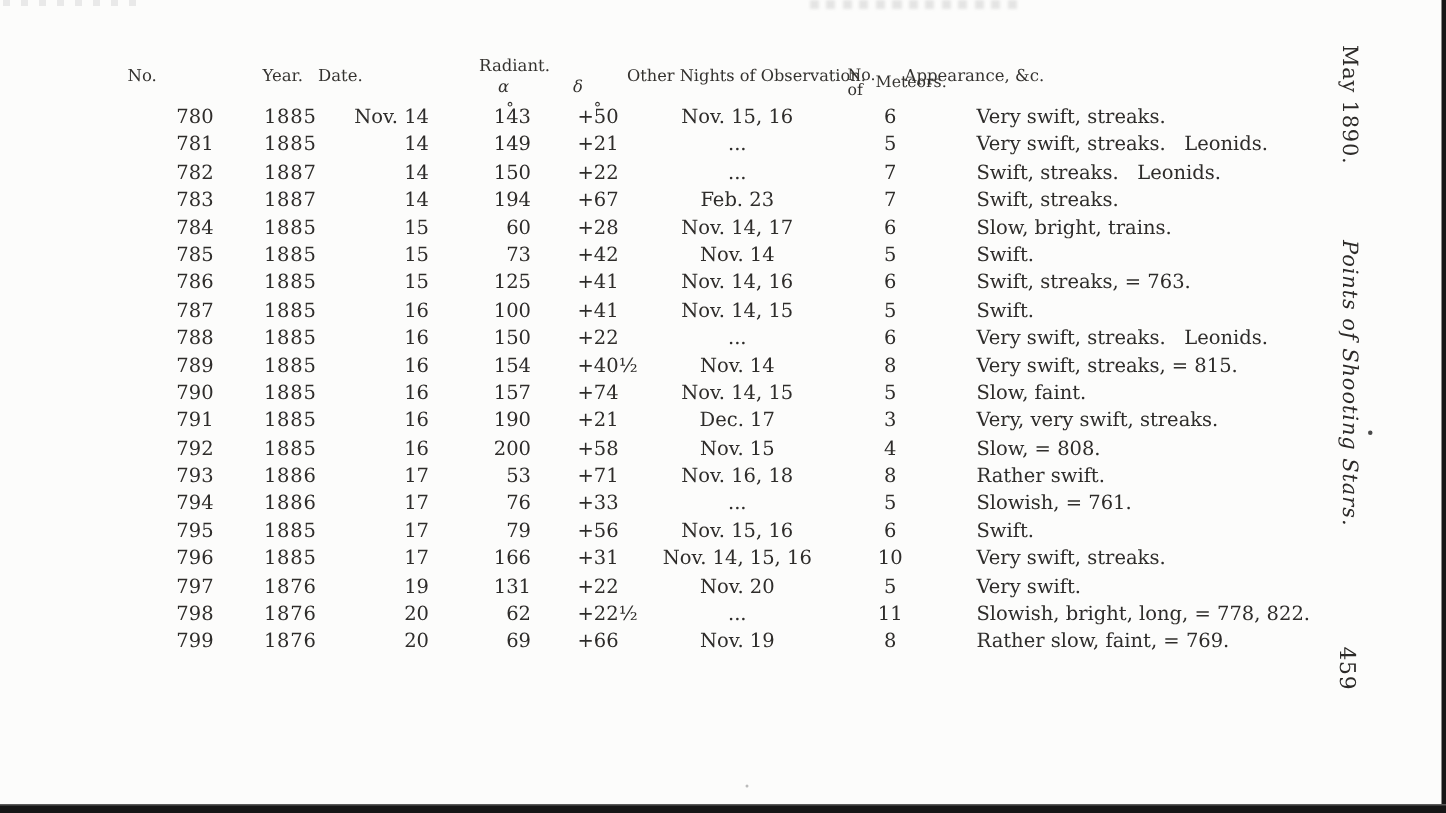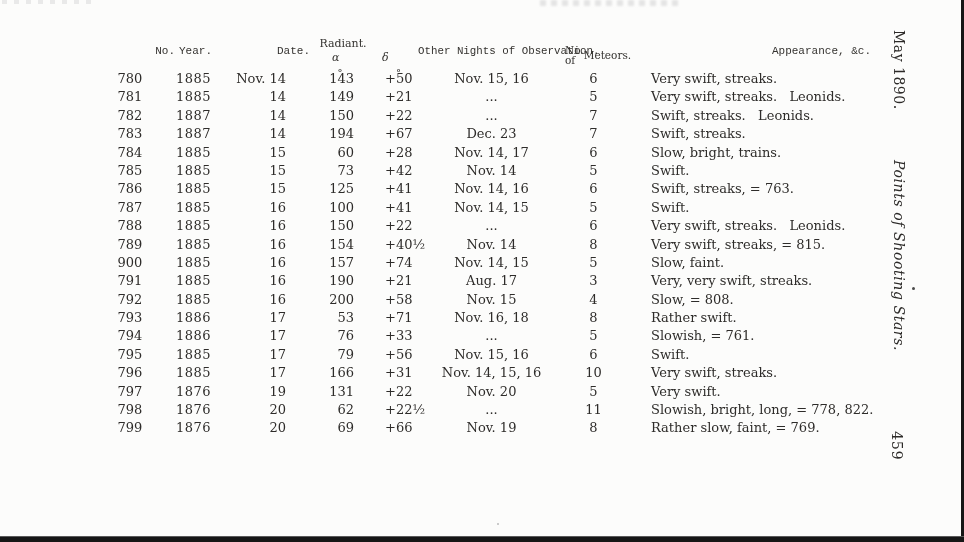--- a/index.html
+++ b/index.html
@@ -31,7 +31,7 @@
     grid-template-columns:90px 37px 98px 50px 58px 147px 57px 268px;
   }
   .thead{height:34px;font-size:11px;color:#34322f;}
-  .h-cell{text-align:right;line-height:30px;white-space:nowrap;font-family:Liberation Mono, monospace;}
+  .h-cell{text-align:left;line-height:30px;white-space:nowrap;}
   .h-radiant-group{position:relative;grid-column:4 / span 2;}
   .h-radiant{position:absolute;left:0;right:18px;top:1px;text-align:center;transform:translateX(-12px);}
   .h-alpha{position:absolute;left:22px;top:15px;font-style:italic;font-size:11px;}

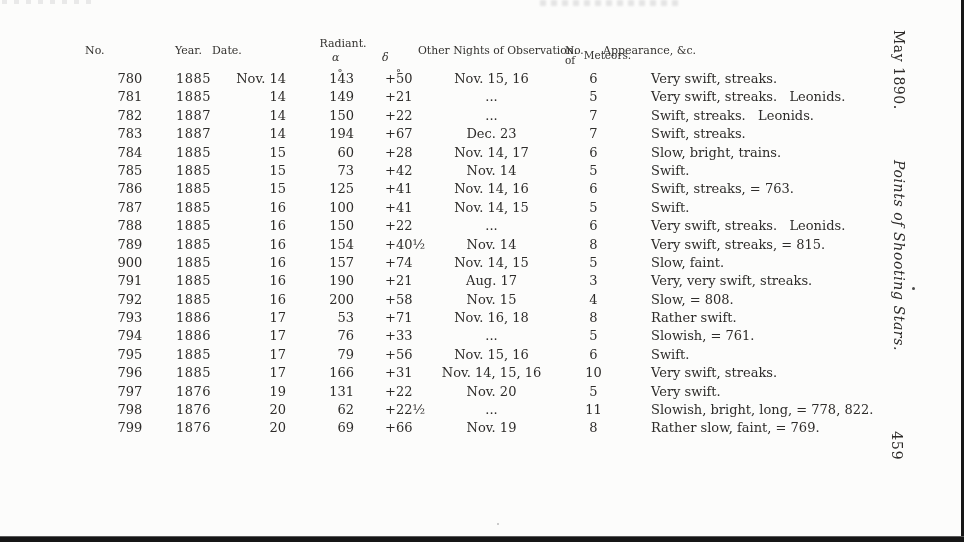--- a/index.html
+++ b/index.html
@@ -133,7 +133,7 @@
           <div class="c-date">14</div>
           <div class="c-alpha">194</div>
           <div class="c-delta">+67</div>
-          <div class="c-nights">Dec. 23</div>
+          <div class="c-nights">Feb. 23</div>
           <div class="c-meteors">7</div>
           <div class="c-app">Swift, streaks.</div>
         </div>

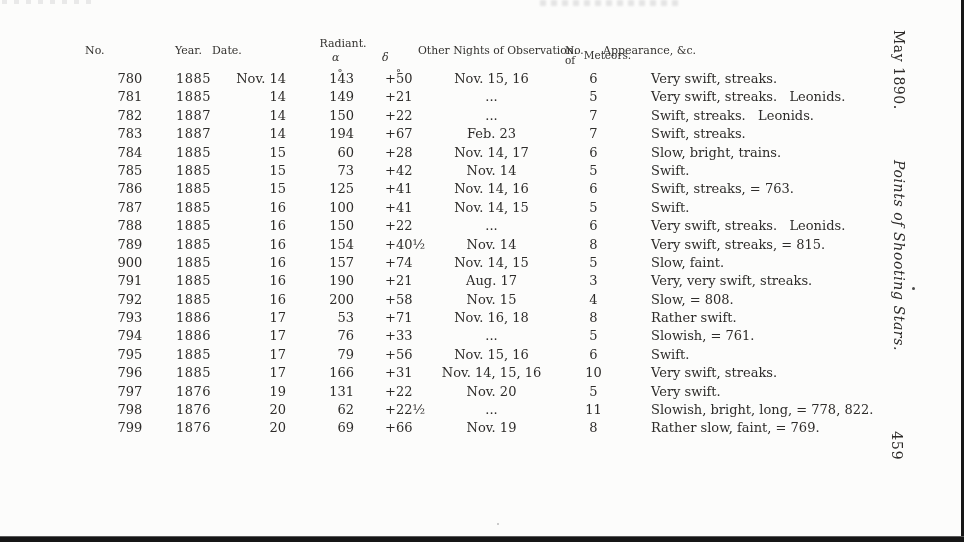--- a/index.html
+++ b/index.html
@@ -198,7 +198,7 @@
           <div class="c-app">Very swift, streaks, = 815.</div>
         </div>
         <div class="trow">
-          <div class="c-no">900</div>
+          <div class="c-no">790</div>
           <div class="c-year">1885</div>
           <div class="c-date">16</div>
           <div class="c-alpha">157</div>

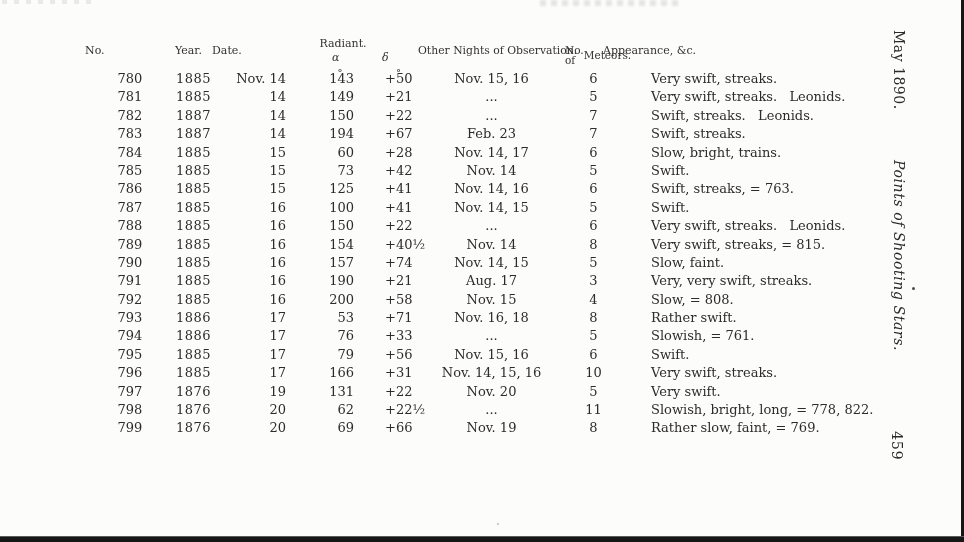--- a/index.html
+++ b/index.html
@@ -213,7 +213,7 @@
           <div class="c-date">16</div>
           <div class="c-alpha">190</div>
           <div class="c-delta">+21</div>
-          <div class="c-nights">Aug. 17</div>
+          <div class="c-nights">Dec. 17</div>
           <div class="c-meteors">3</div>
           <div class="c-app">Very, very swift, streaks.</div>
         </div>

